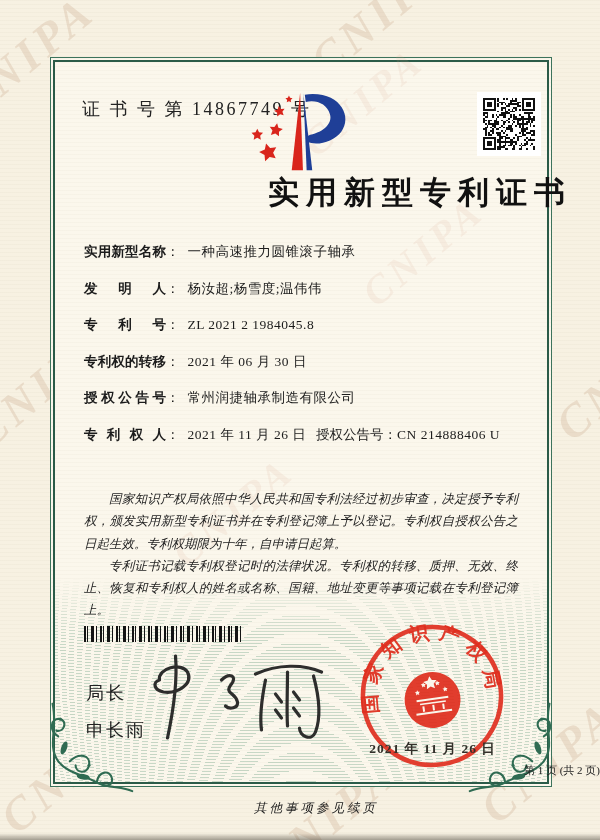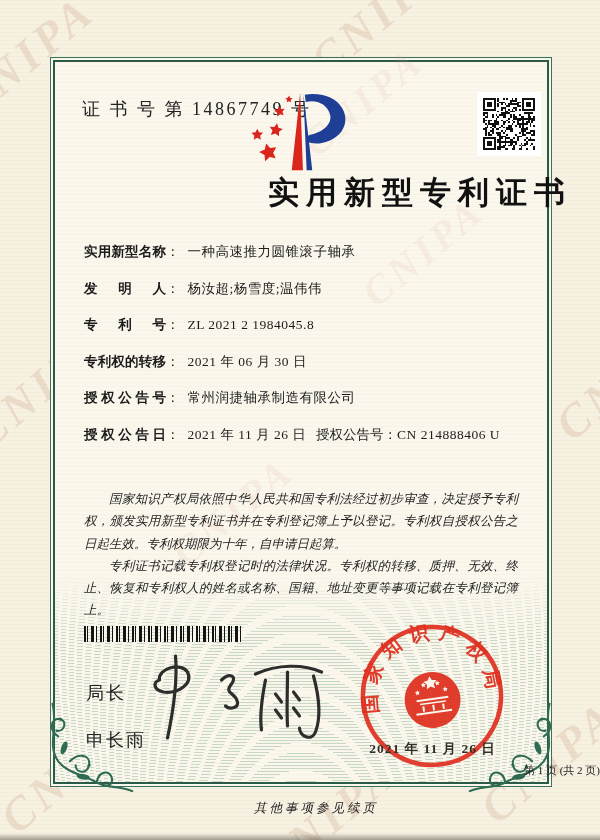--- a/index.html
+++ b/index.html
@@ -449,7 +449,7 @@
       <span class="flabel">授权公告号</span><span class="fcolon">：</span><span class="fvalue">常州润捷轴承制造有限公司</span>
     </div>
     <div class="frow">
-      <span class="flabel">授权公告日</span><span class="fcolon">：</span><span class="fvalue">2021 年 11 月 26 日</span>
+      <span class="flabel">专利权人</span><span class="fcolon">：</span><span class="fvalue">2021 年 11 月 26 日</span>
       <span class="grant-right">
         <span>授权公告号</span><span>：</span><span class="fvalue">CN 214888406 U</span>
       </span>

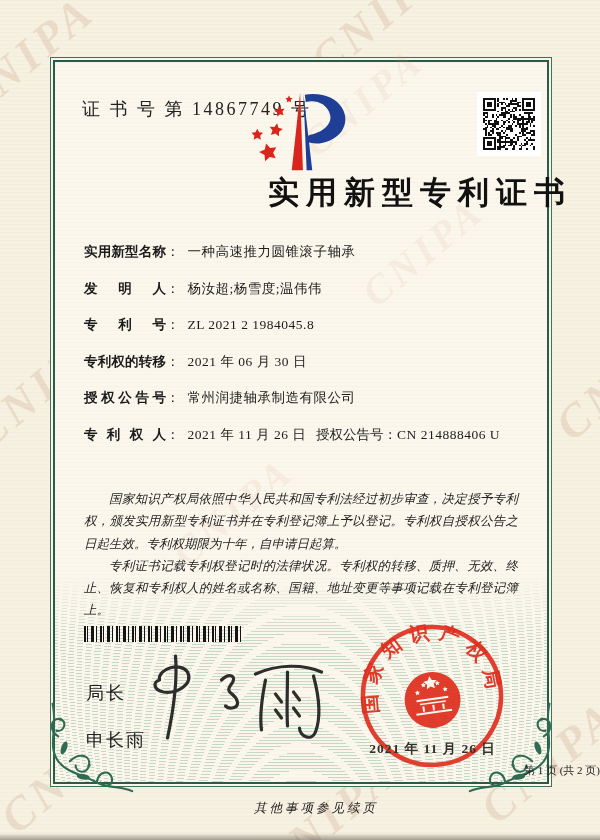--- a/index.html
+++ b/index.html
@@ -43,7 +43,7 @@
       transparent 4px 7px,#141414 7px 10px,transparent 10px 12px,#141414 12px 13px,transparent 13px 16px);}
   .director{position:absolute;left:86px;top:681px;font-family:"Liberation Sans","DejaVu Sans",sans-serif;
     font-size:18px;letter-spacing:2px;color:#222;}
-  .director .name{margin-top:23px;}
+  .director .name{margin-top:13px;}
   .signature{position:absolute;left:135px;top:650px;width:205px;height:95px;}
   .seal{position:absolute;left:356px;top:620px;width:152px;height:152px;transform:rotate(-8deg);}
   .seal-date{position:absolute;left:330px;top:740px;width:205px;text-align:center;

